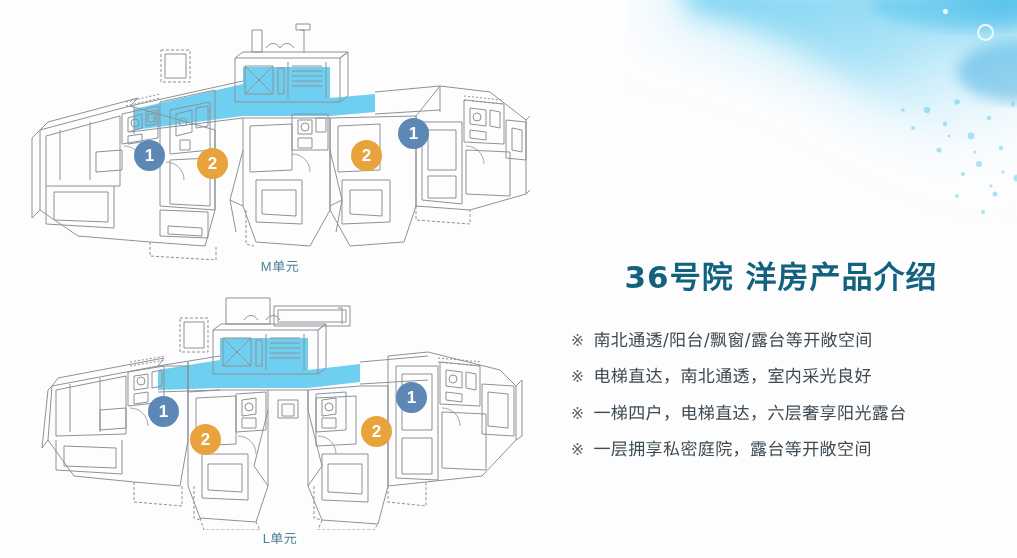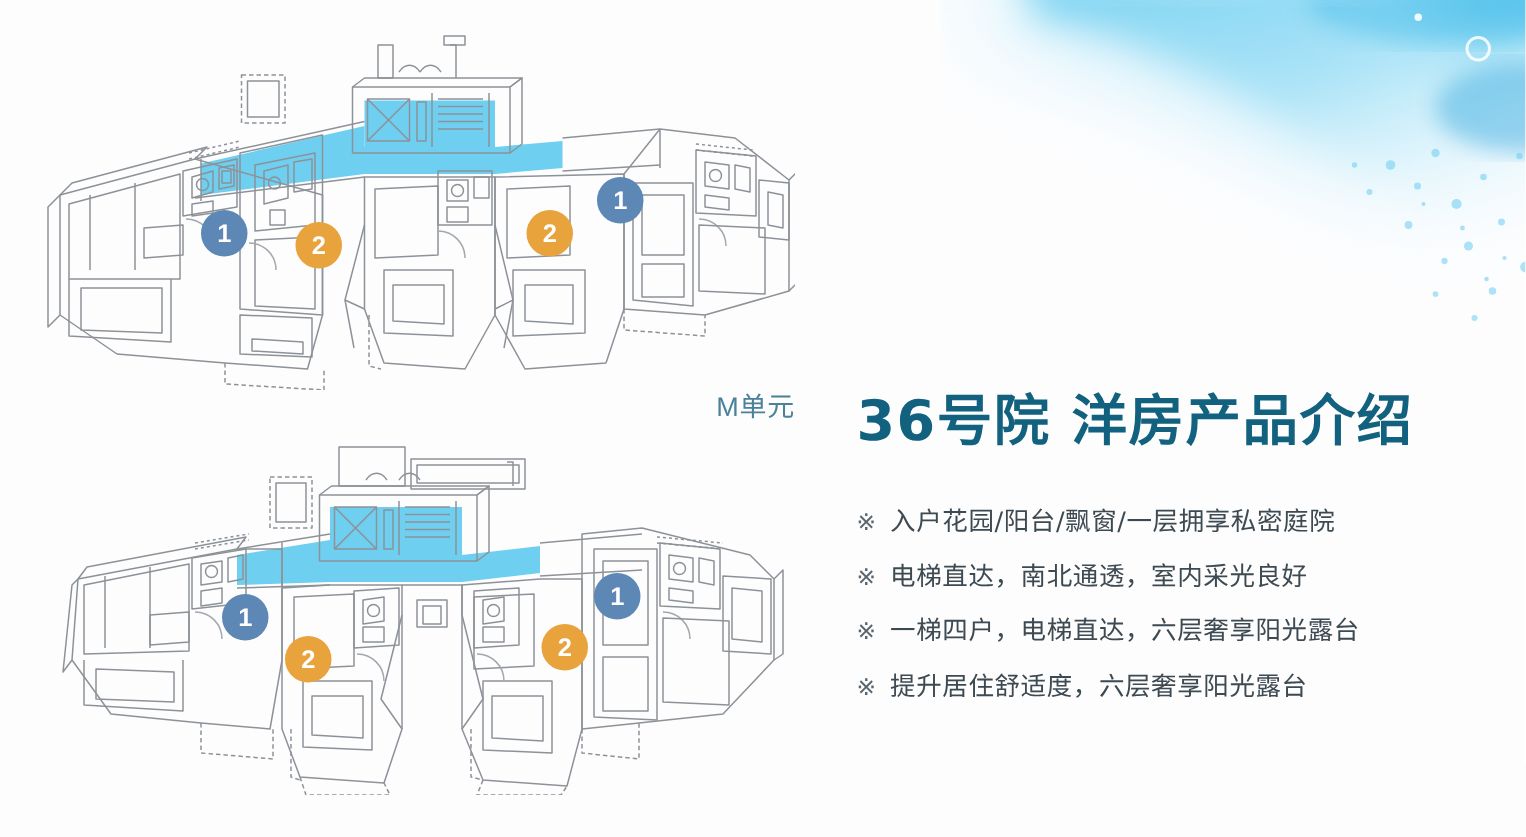--- a/index.html
+++ b/index.html
@@ -57,8 +57,8 @@
   .unit-caption {
     position: absolute;
     width: 100%;
-    text-align: right;
-    font-size: 18px;
+    text-align: center;
+    font-size: 13px;
     color: #4c8299;
     letter-spacing: .5px;
     font-family: "Liberation Sans", "DejaVu Sans", sans-serif;

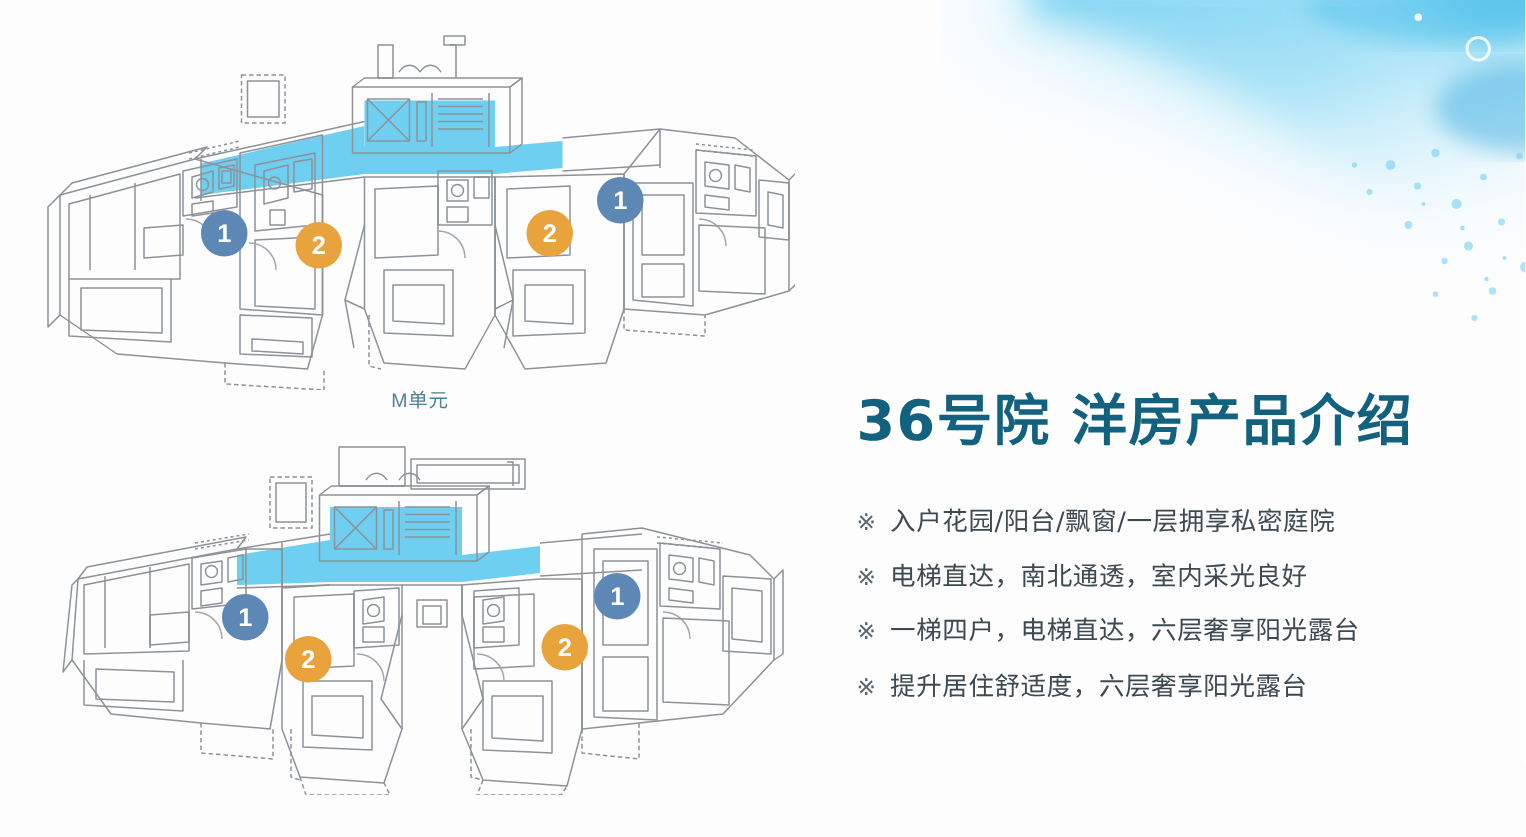--- a/index.html
+++ b/index.html
@@ -90,13 +90,14 @@
     width: 420px;
   }
   #headline {
-    font-size: 37px;
+    font-size: 31px;
     font-weight: 700;
     color: #12627f;
     letter-spacing: 1px;
     line-height: 1.25;
     white-space: nowrap;
     font-family: "DejaVu Sans", "Liberation Sans", sans-serif;
+    text-align: center;
   }
   #feature-list {
     margin-top: 29px;

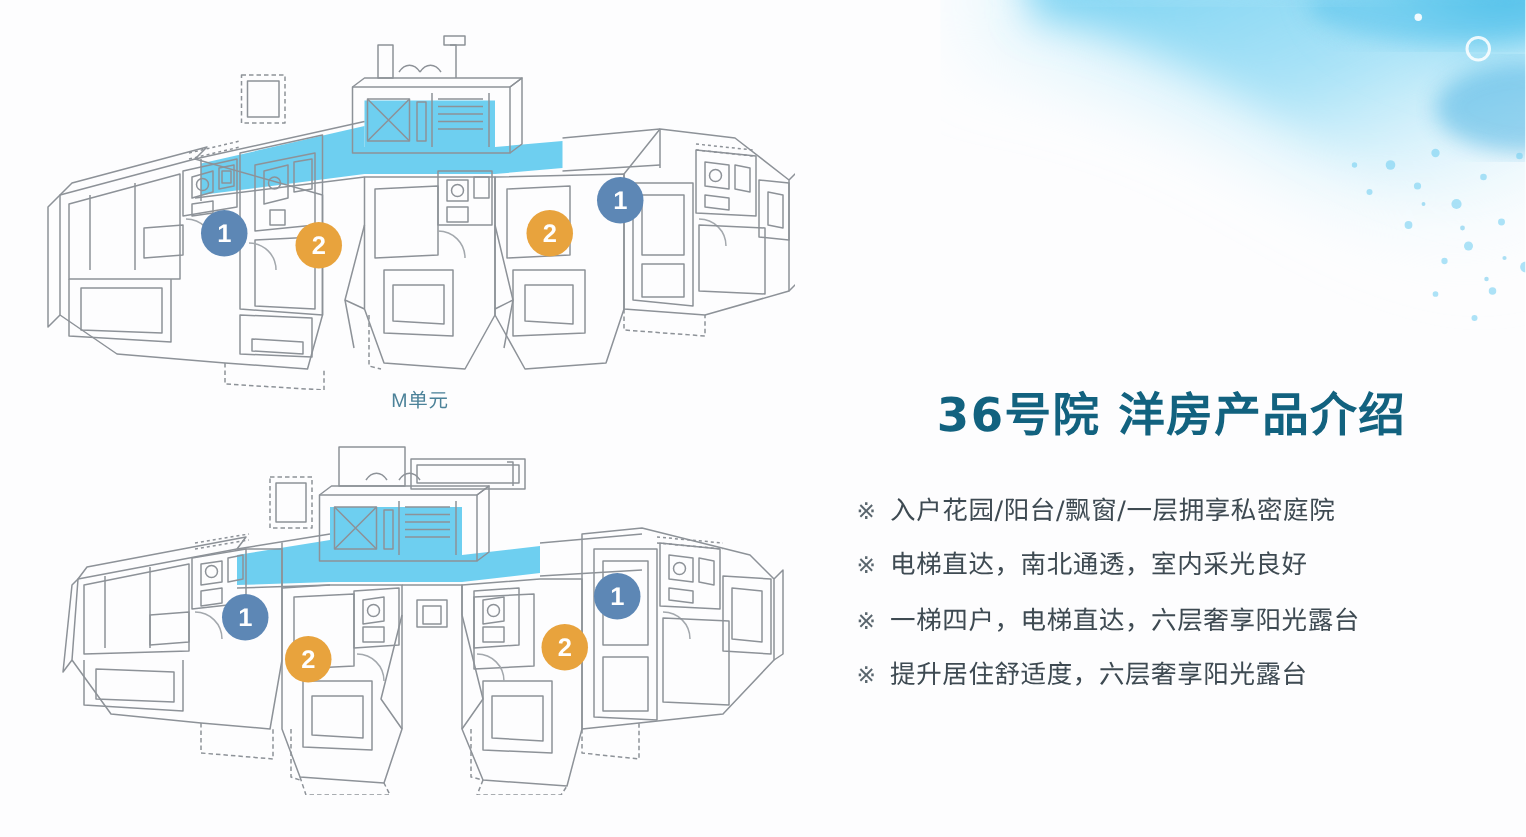--- a/index.html
+++ b/index.html
@@ -439,7 +439,7 @@
     <div id="feature-list">
       <div class="feature-row">
         <span class="feature-mark">※</span>
-        <span class="feature-text">入户花园/阳台/飘窗/一层拥享私密庭院</span>
+        <span class="feature-text">南北通透/阳台/飘窗/露台等开敞空间</span>
       </div>
       <div class="feature-row">
         <span class="feature-mark">※</span>

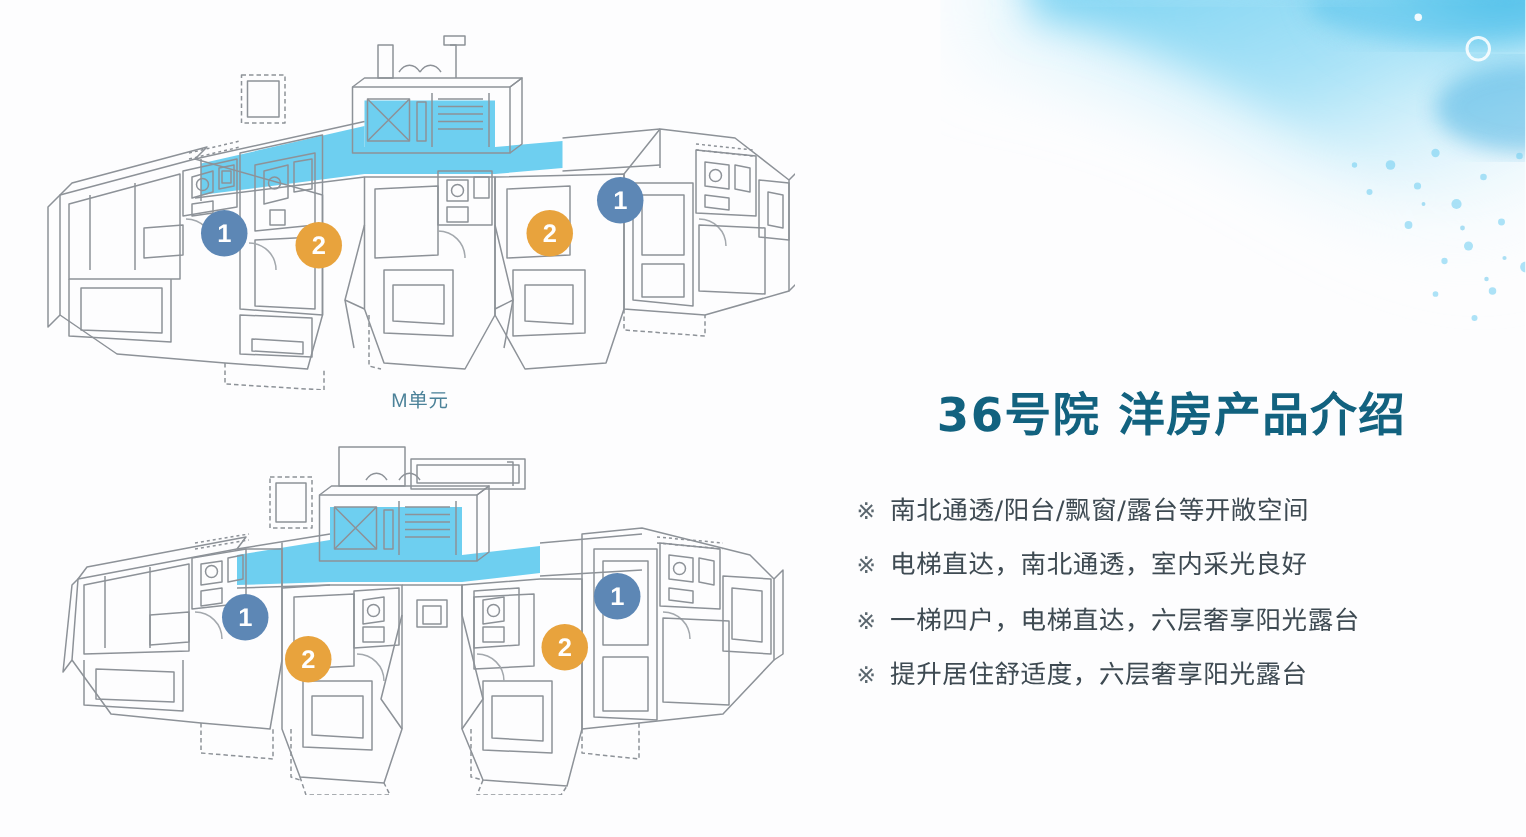--- a/index.html
+++ b/index.html
@@ -451,7 +451,7 @@
       </div>
       <div class="feature-row">
         <span class="feature-mark">※</span>
-        <span class="feature-text">提升居住舒适度，六层奢享阳光露台</span>
+        <span class="feature-text">一层拥享私密庭院，露台等开敞空间</span>
       </div>
     </div>
   </div>

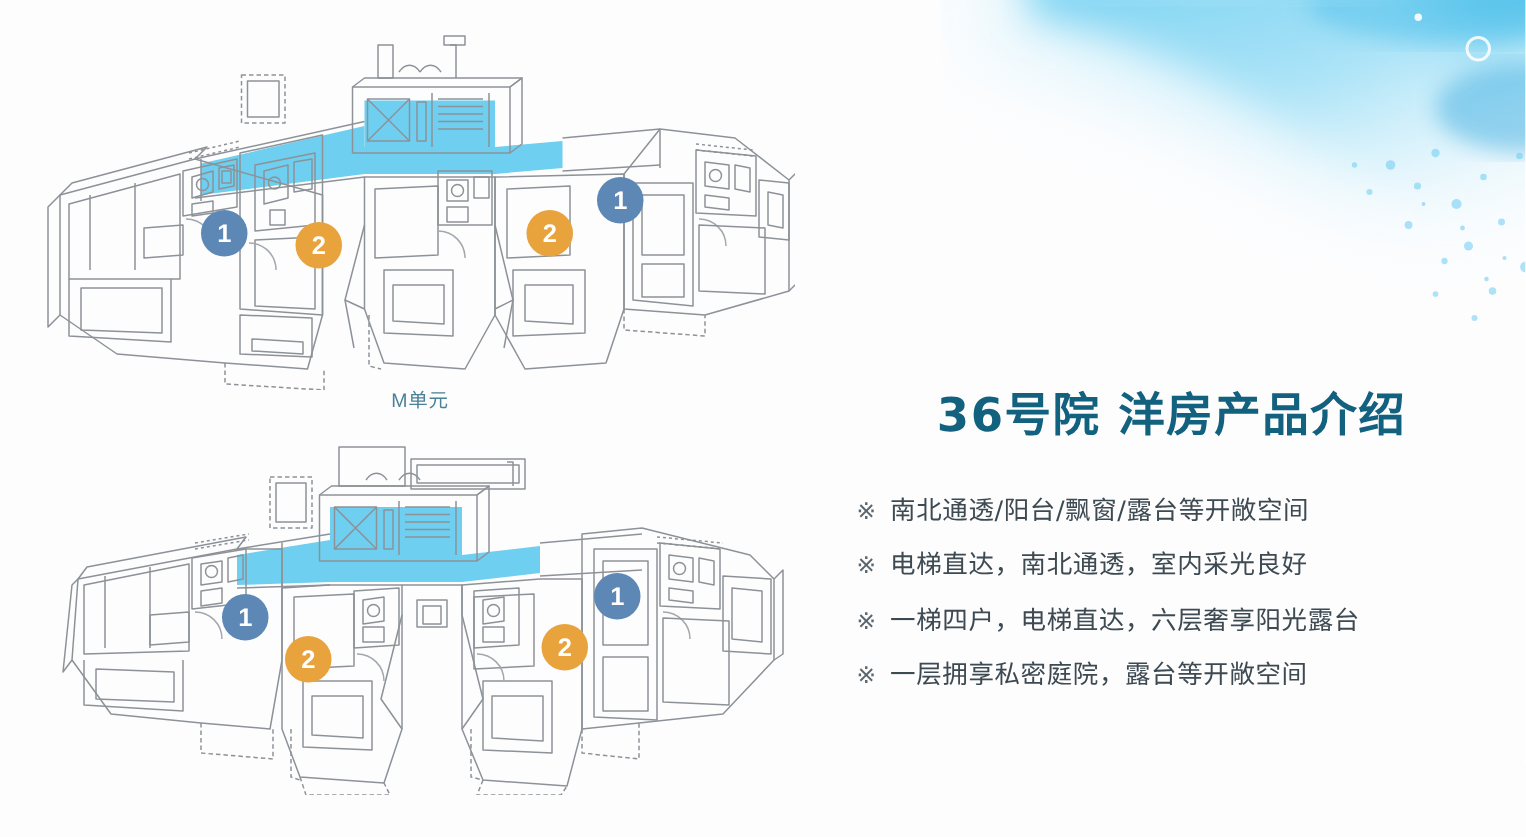--- a/index.html
+++ b/index.html
@@ -426,6 +426,7 @@
       </g>
     </svg>
 
+    <div class="unit-caption" style="top:238px;">L单元</div>
   </div>
 
   <div class="badge blue" style="left:148px; top:396px;">1</div>

